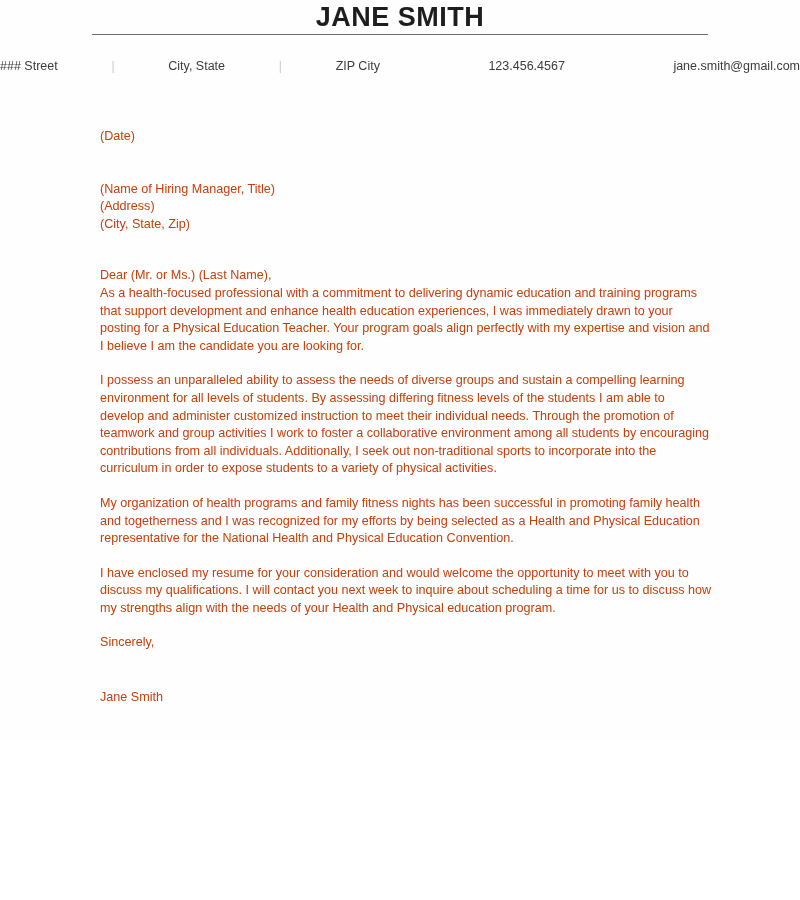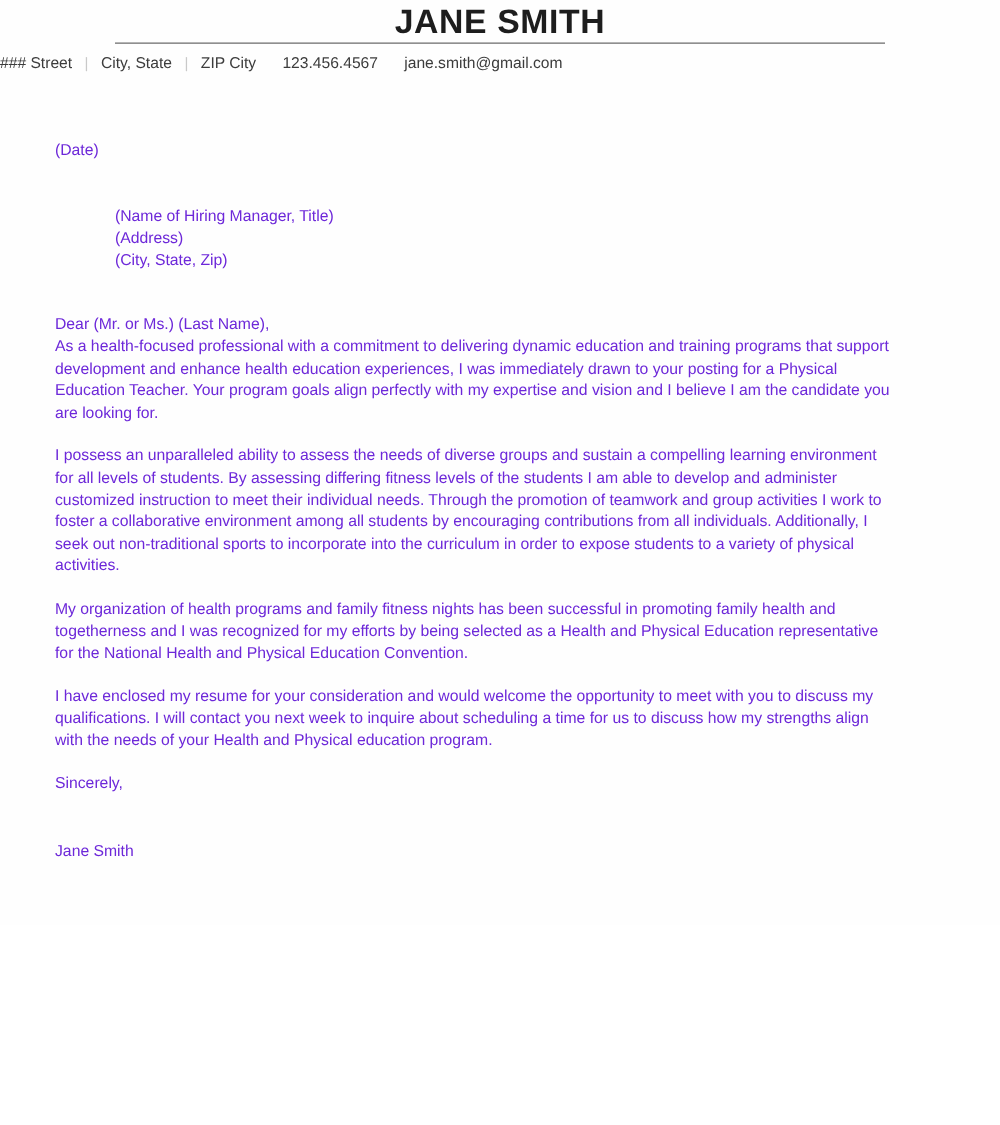--- a/index.html
+++ b/index.html
@@ -31,9 +31,9 @@
     height: 0;
   }
   .contact-row {
-    margin-top: 8px;
+    margin-top: 24px;
     display: flex;
-    justify-content: flex-start;
+    justify-content: space-between;
     align-items: center;
     font-size: 12.5px;
     color: #3c3c3c;

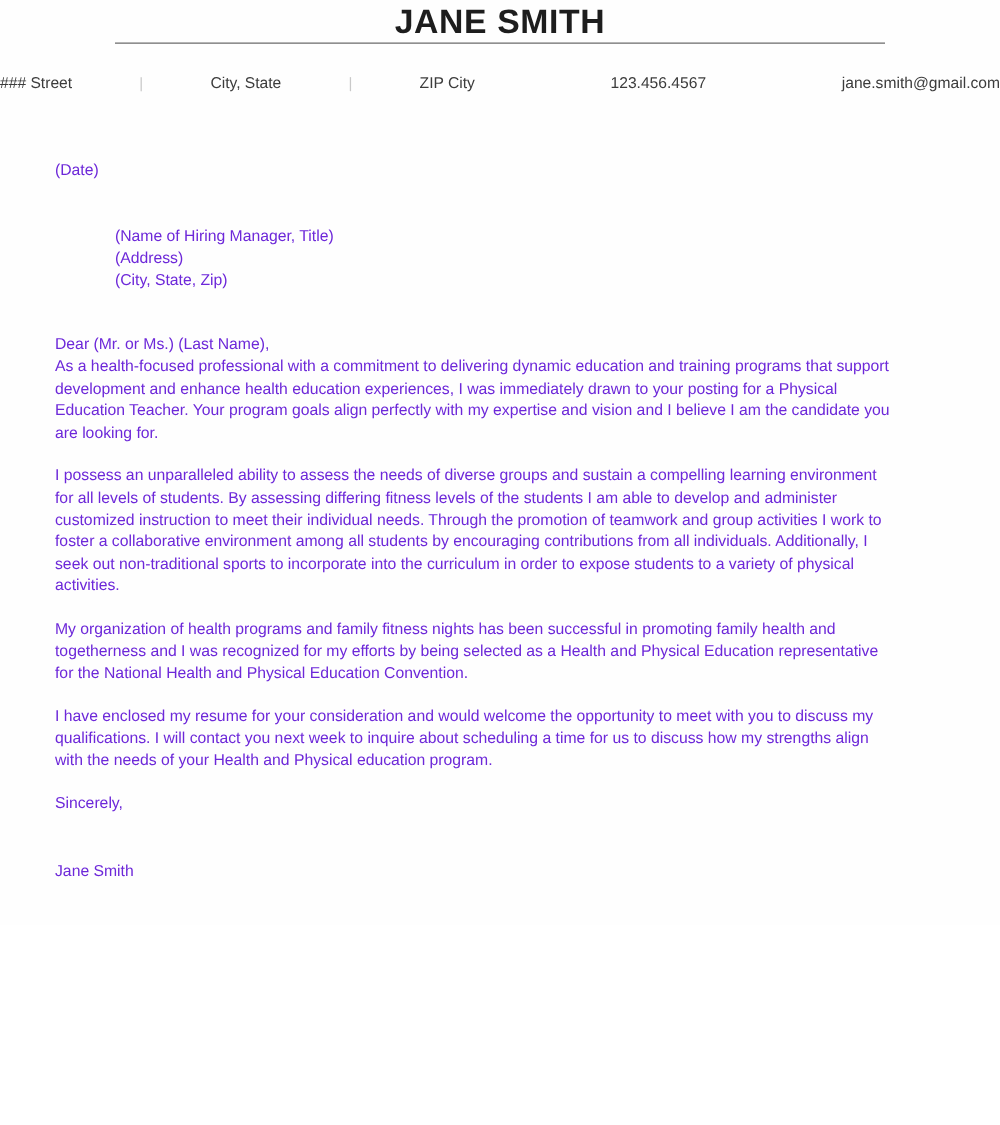--- a/index.html
+++ b/index.html
@@ -48,11 +48,11 @@
   .contact-gap { display: inline-block; width: 21px; }
   
   .letter {
-    padding: 0 88px 0 44px;
+    padding: 0 88px 0 100px;
     margin-top: 54px;
     font-size: 12.6px;
     line-height: 17.6px;
-    color: #6d28d9;
+    color: #c2410c;
   }
   .block-date { margin-bottom: 35px; }
   .recipient-block { margin-bottom: 34px; margin-left: 48px; }

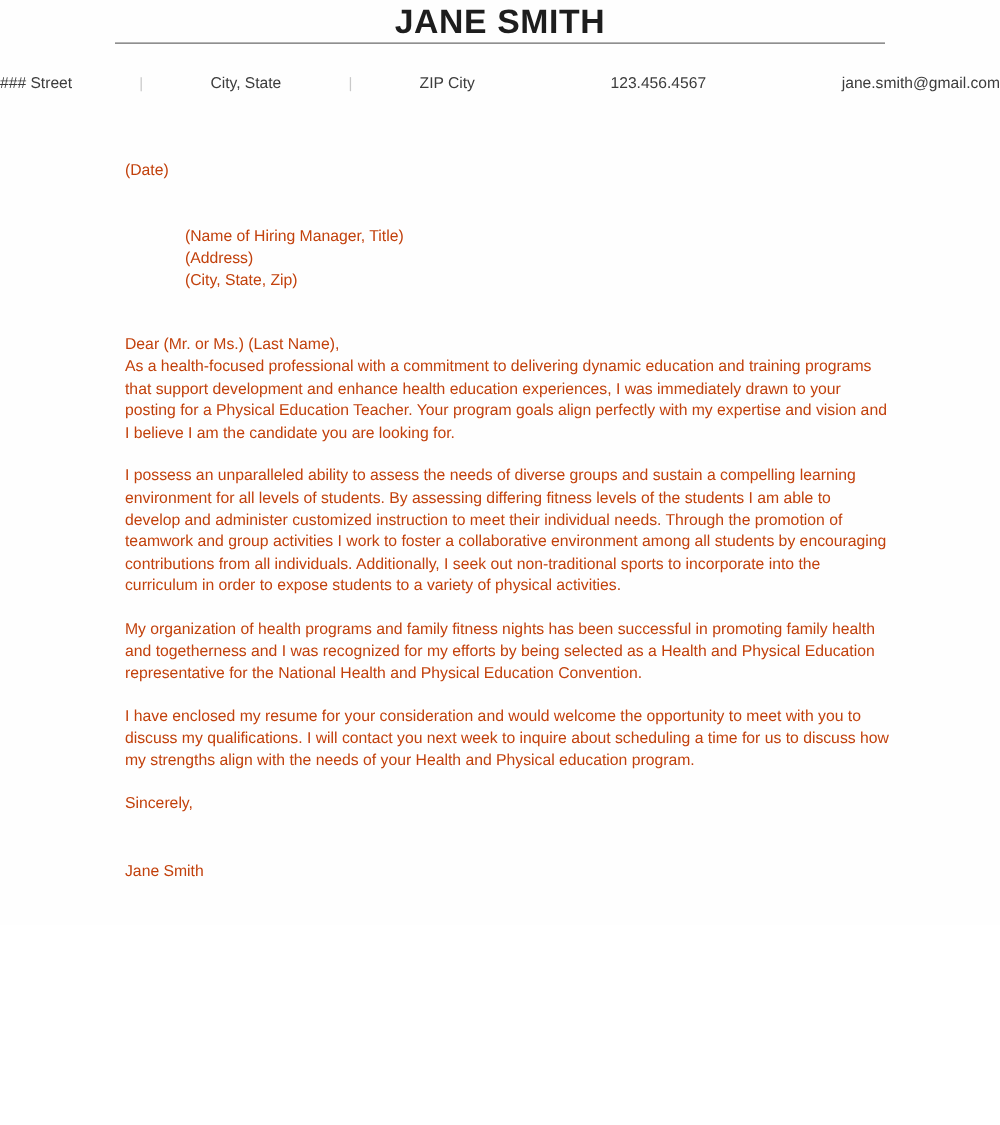--- a/index.html
+++ b/index.html
@@ -55,7 +55,7 @@
     color: #c2410c;
   }
   .block-date { margin-bottom: 35px; }
-  .recipient-block { margin-bottom: 34px; margin-left: 48px; }
+  .recipient-block { margin-bottom: 34px; }
   .salutation { }
   .letter p.para { margin: 0 0 17px 0; }
   .closing { margin-bottom: 37px; }

